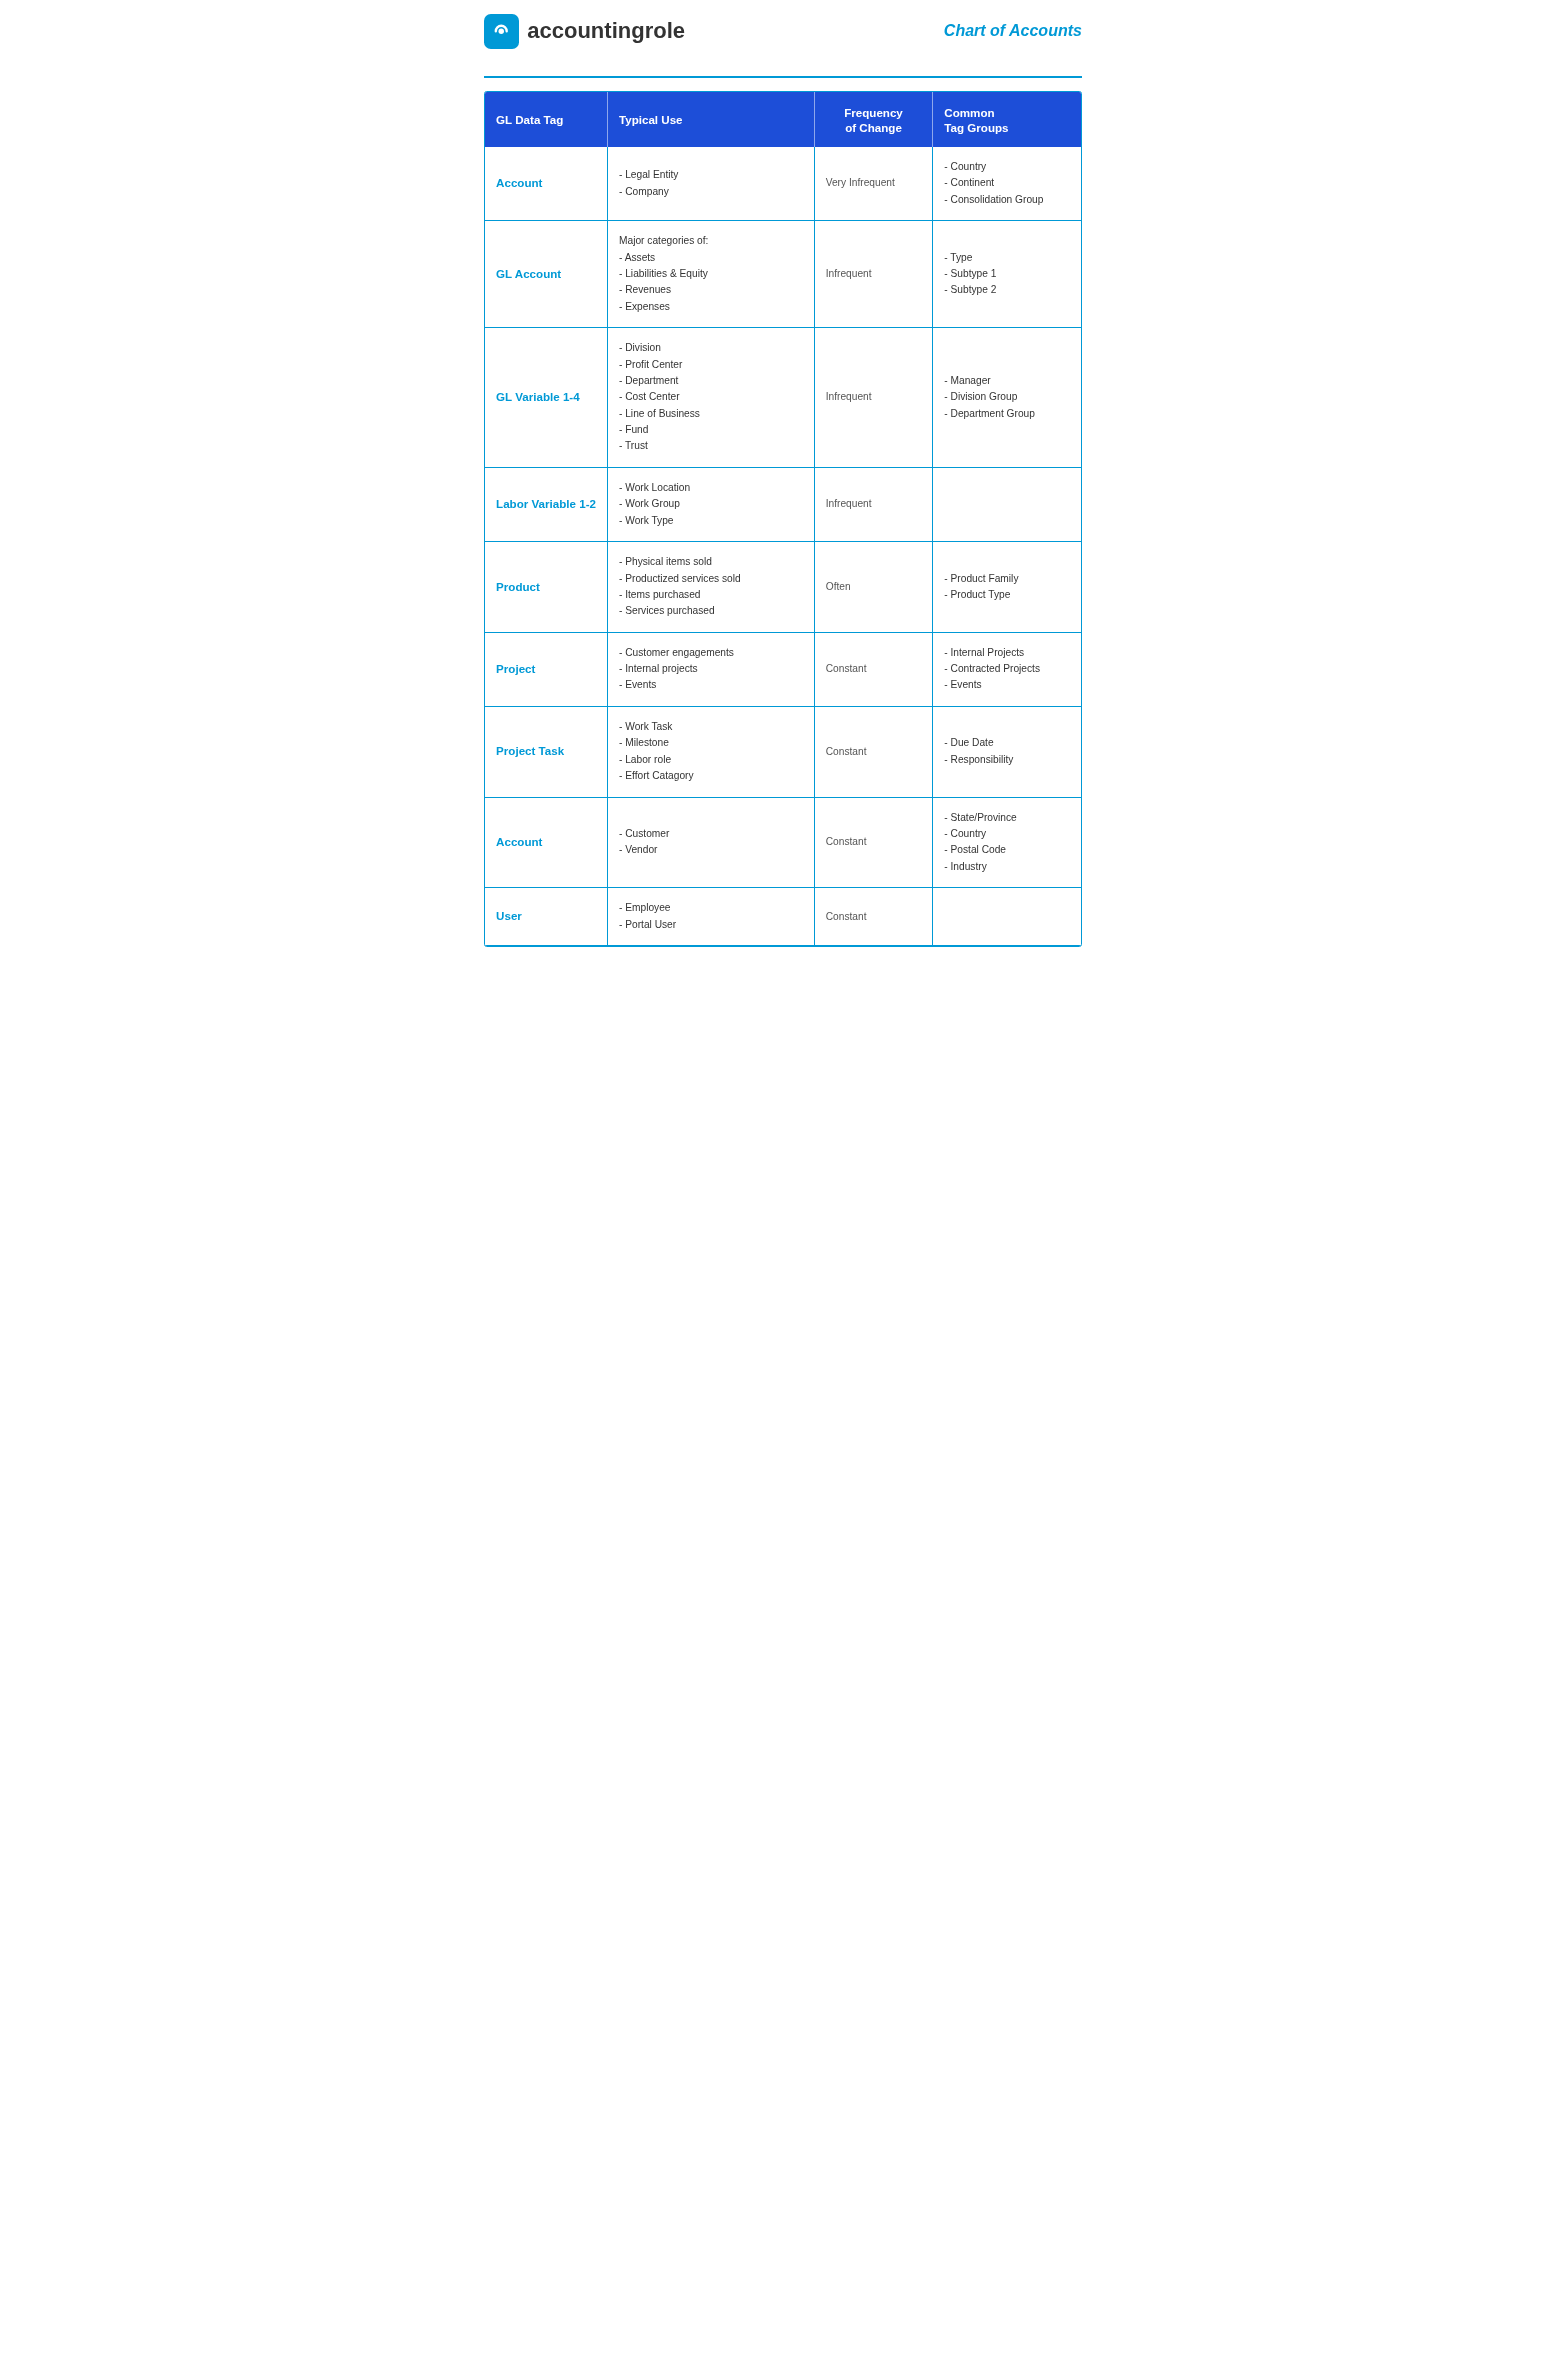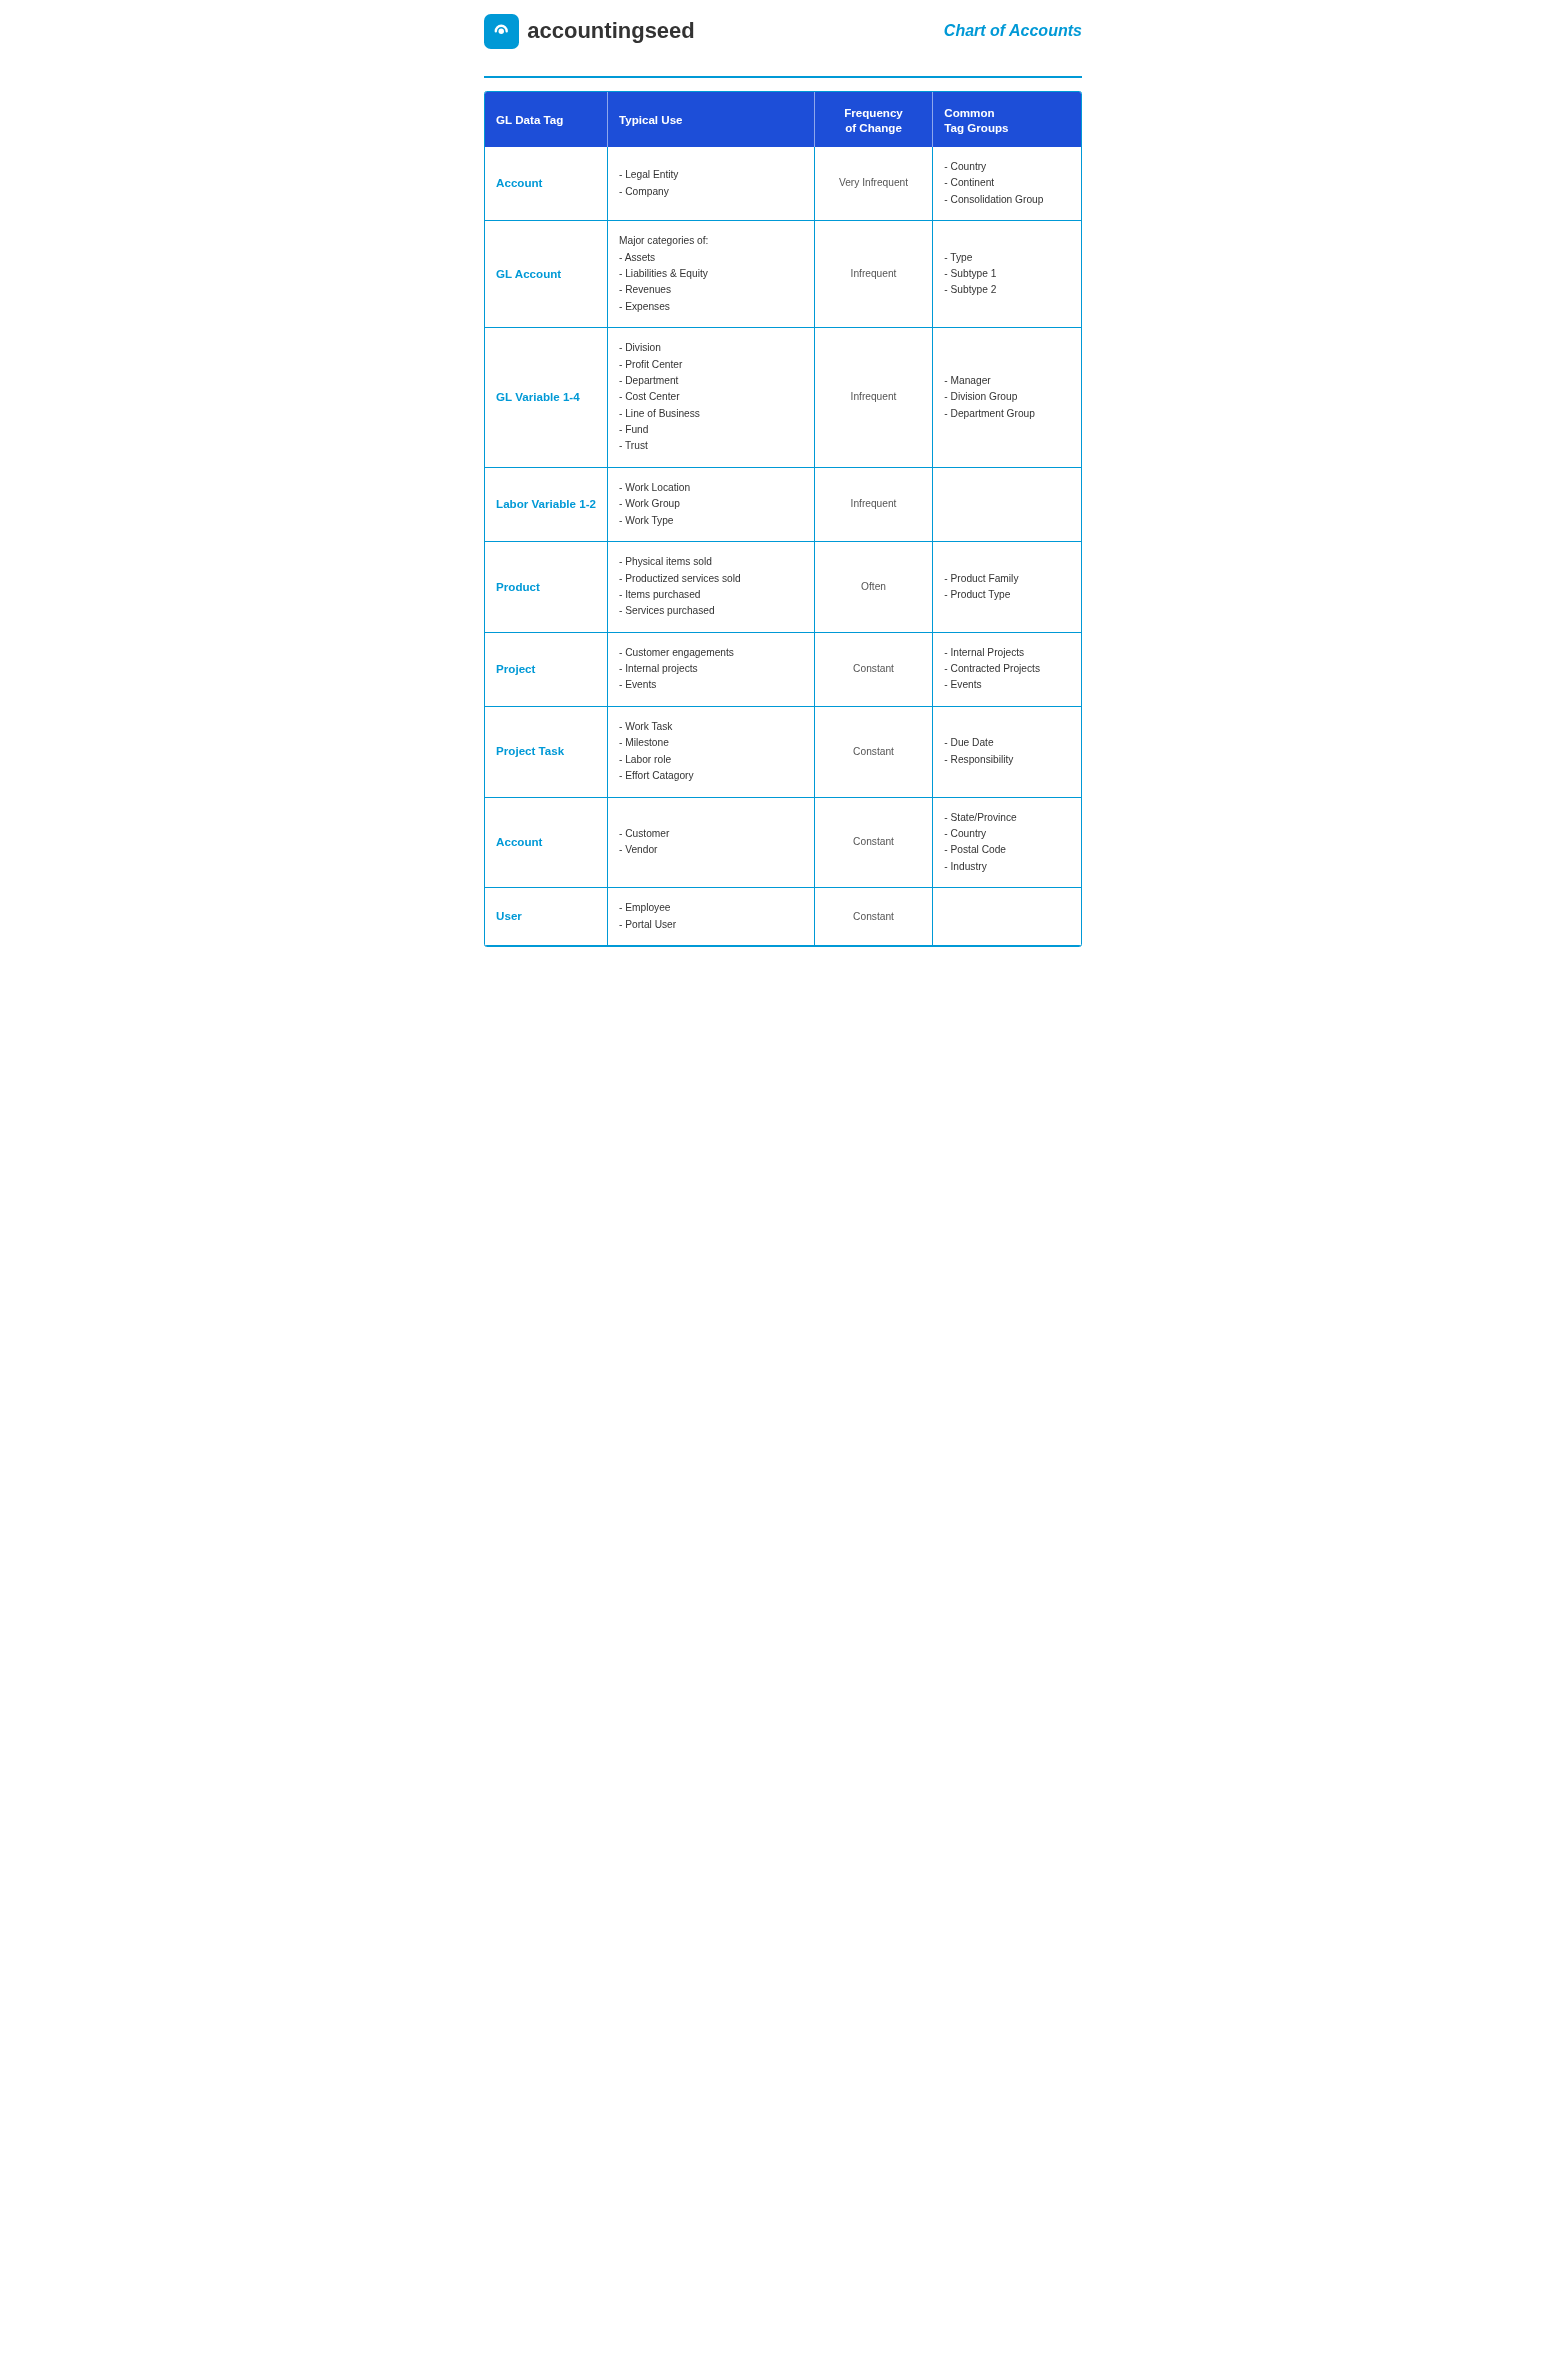--- a/index.html
+++ b/index.html
@@ -129,7 +129,7 @@
         </svg>
       </div>
       <div class="logo-text">
-        <span>accounting</span><span style="font-weight:700">seed</span>
+        <span>accounting</span><span style="font-weight:700">role</span>
       </div>
     </div>
     <div class="chart-title">Chart of Accounts</div>

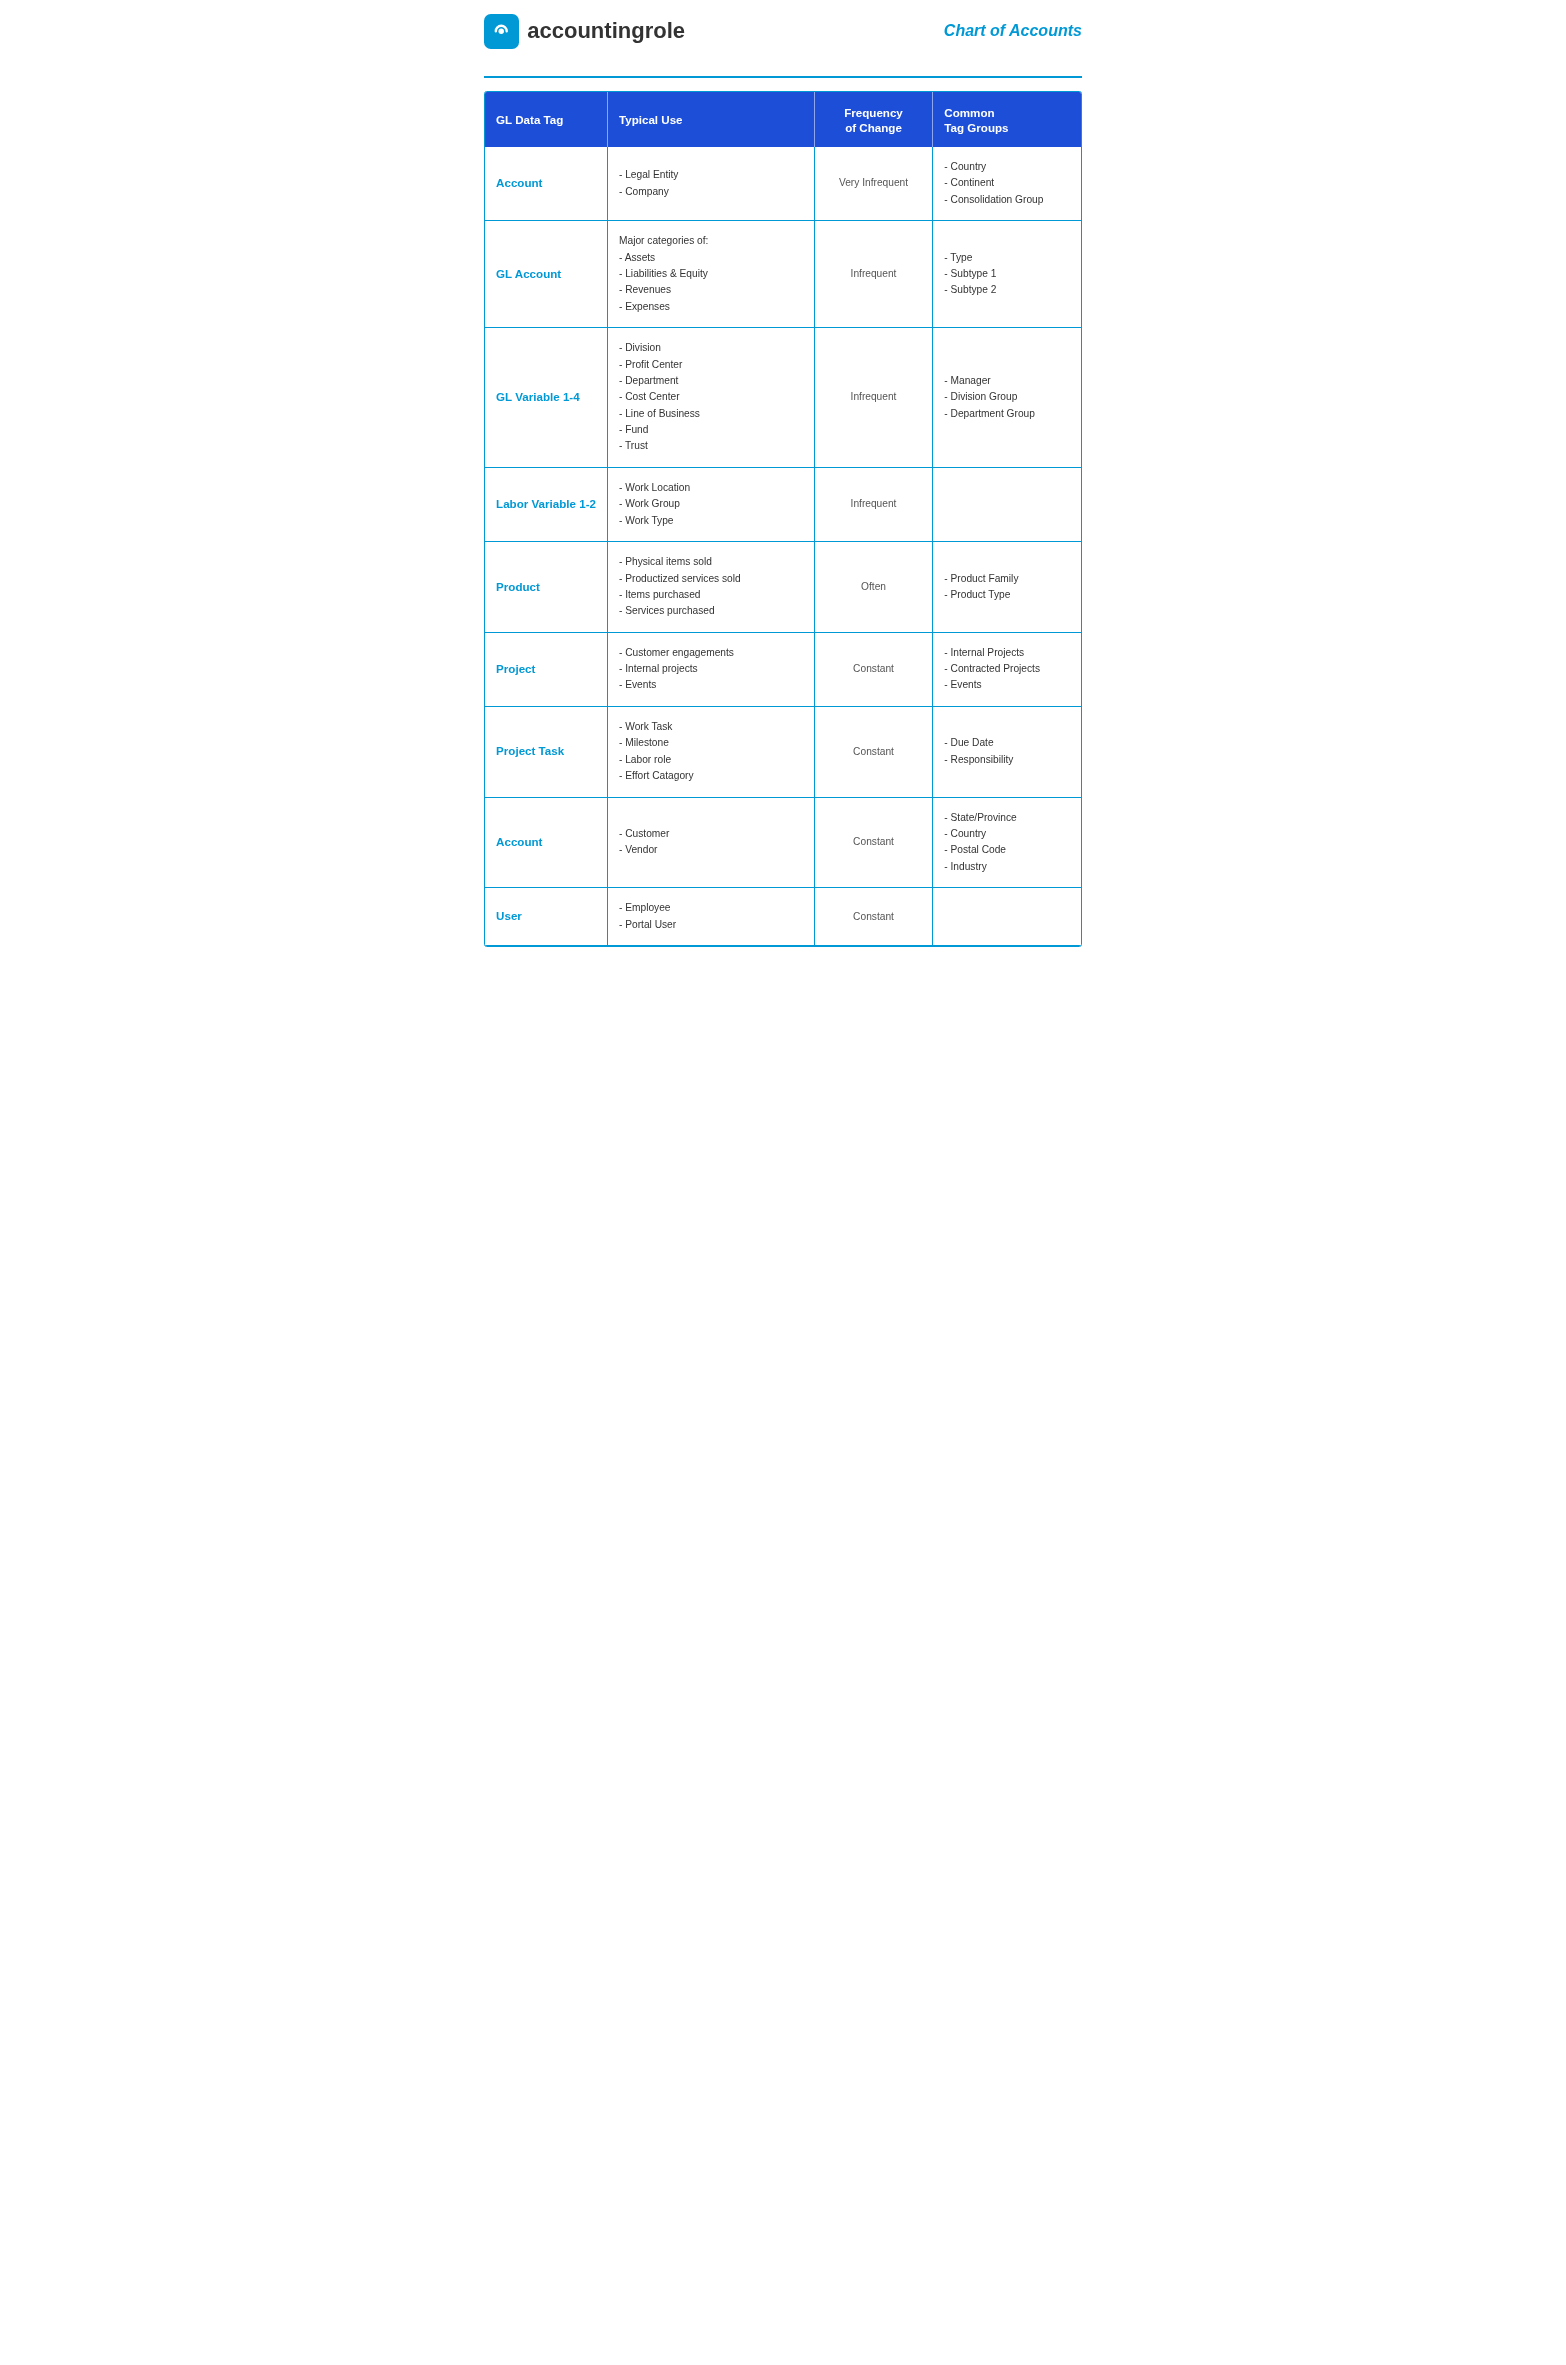--- a/index.html
+++ b/index.html
@@ -91,7 +91,7 @@
       white-space: nowrap;
     }
     tbody td:nth-child(3) {
-      text-align: center;
+      text-align: left;
       color: #555;
     }
     .outer-border {

